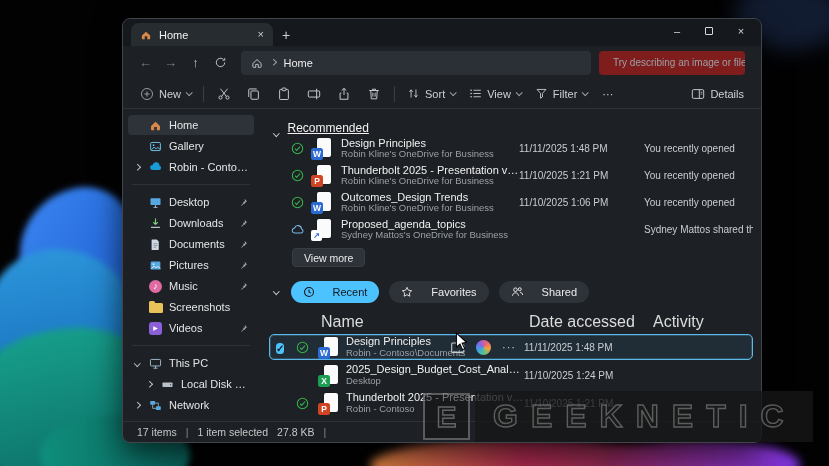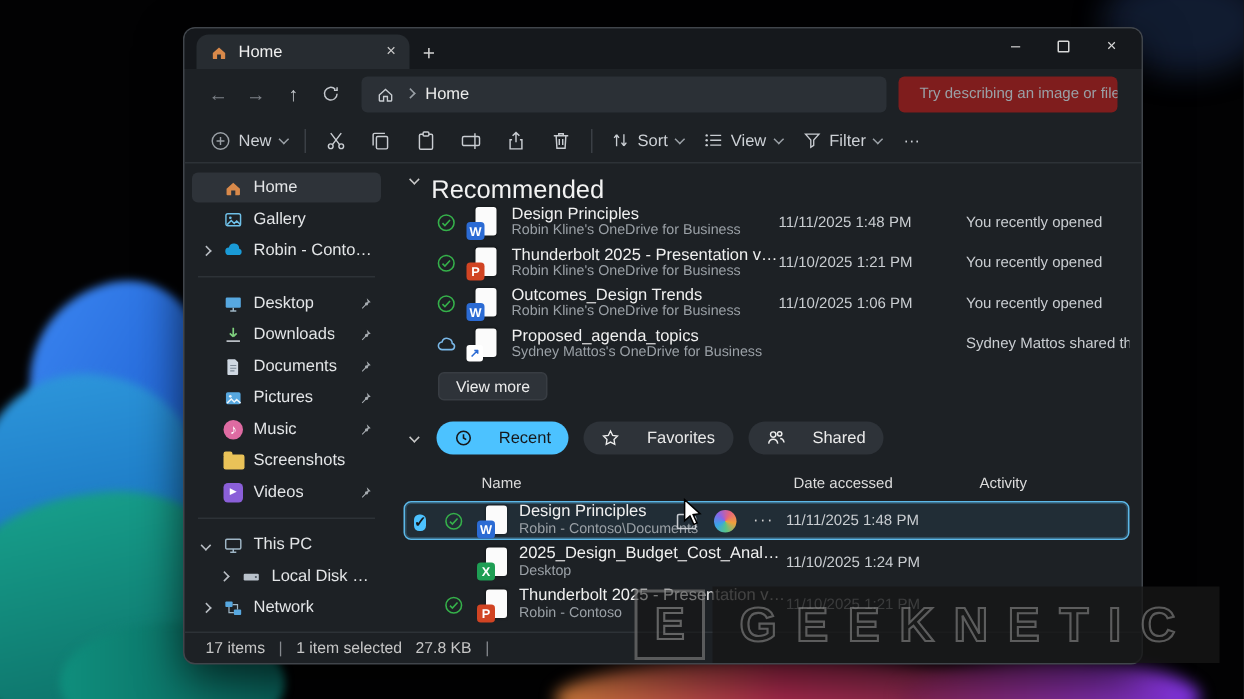--- a/index.html
+++ b/index.html
@@ -254,6 +254,14 @@
         <span class="caret"></span>
     </div>
     <div class="tbtn icon-only">···</div>
+    <div class="tbtn details-btn">
+      <svg class="ic" width="14" height="14" viewBox="0 0 16 16">
+          <rect x="1.5" y="3" width="13" height="10" rx="1.5" fill="none" stroke="#c9cdd2" stroke-width="1.1"></rect>
+          <path d="M9.5 3v10" stroke="#c9cdd2" stroke-width="1.1"></path>
+          <path d="M11 6h2M11 8h2" stroke="#c9cdd2" stroke-width="0.9"></path>
+        </svg>
+      <span>Details</span>
+    </div>
   </div>
 
   <div class="content">

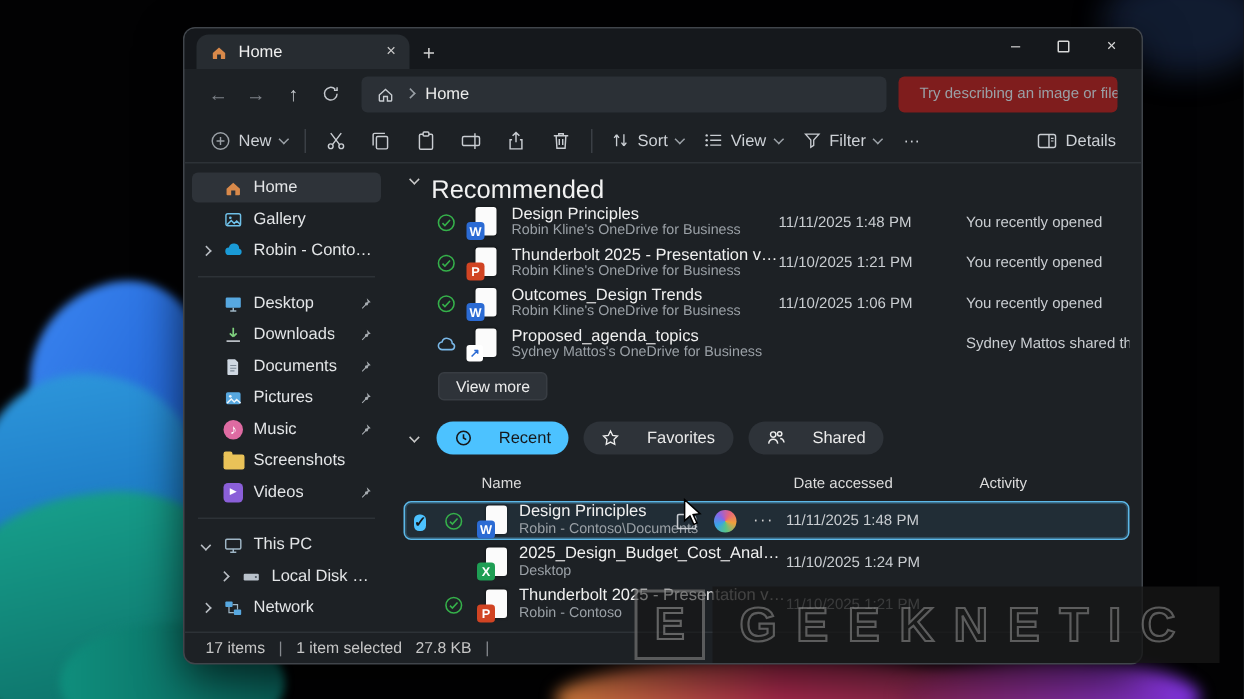--- a/index.html
+++ b/index.html
@@ -75,7 +75,7 @@
 
   
   .main { flex:1; padding:8px 8px 0 10px; position:relative; min-width:0; }
-  .sec-head { display:flex; align-items:flex-start; gap:9px; font-size:17px; color:#f2f2f2; height:18px; padding-left:5px; }
+  .sec-head { display:flex; align-items:flex-end; gap:9px; font-size:12px; color:#f2f2f2; height:18px; padding-left:5px;text-decoration:underline; }
   .sec-head .chev-d { color:#c9c9c9; }
 
   .rec-row { display:grid; grid-template-columns:20px 30px 178px 125px 1fr; align-items:center; height:27px; padding-left:22px; border-radius:4px; }

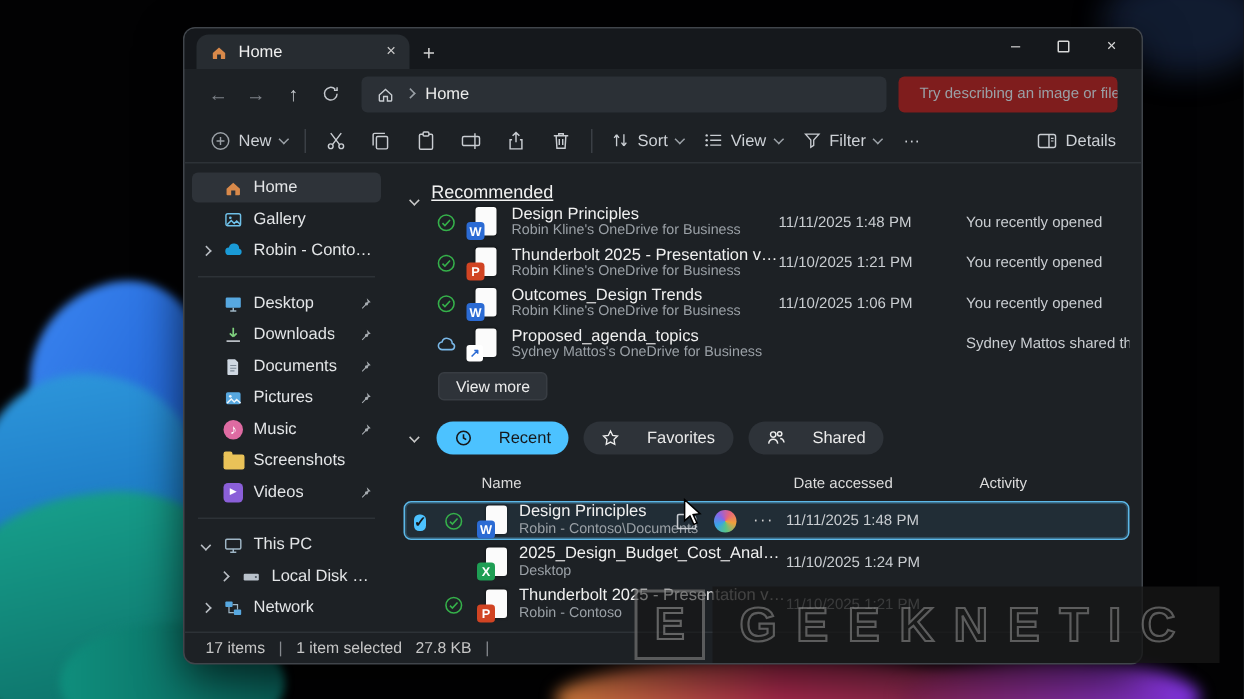--- a/index.html
+++ b/index.html
@@ -92,7 +92,7 @@
   .pill { height:22px; border-radius:11px; background:#2e3339; color:#ececec; display:flex; align-items:center; gap:18px; padding:0 12px; font-size:11px; }
   .pill.active { background:#4cc2ff; color:#16181b; }
 
-  .tbl-head { display:grid; grid-template-columns:46px 208px 124px 1fr; font-size:10px; color:#dcdcdc; margin-top:9px; height:20px; align-items:center; padding-left:6px; }
+  .tbl-head { display:grid; grid-template-columns:46px 208px 124px 1fr; font-size:16px; color:#dcdcdc; margin-top:9px; height:20px; align-items:center; padding-left:6px; }
 
   .recent-row { position:relative; display:grid; grid-template-columns:20px 22px 28px 178px 124px 1fr; align-items:center; height:26px; padding-left:6px; margin-top:2px; border:1px solid transparent; border-radius:5px; }
   .recent-row.sel { border-color:#5cb8e8; background:rgba(92,196,255,.08); box-shadow:0 0 0 1px rgba(92,184,232,.25) inset; }

